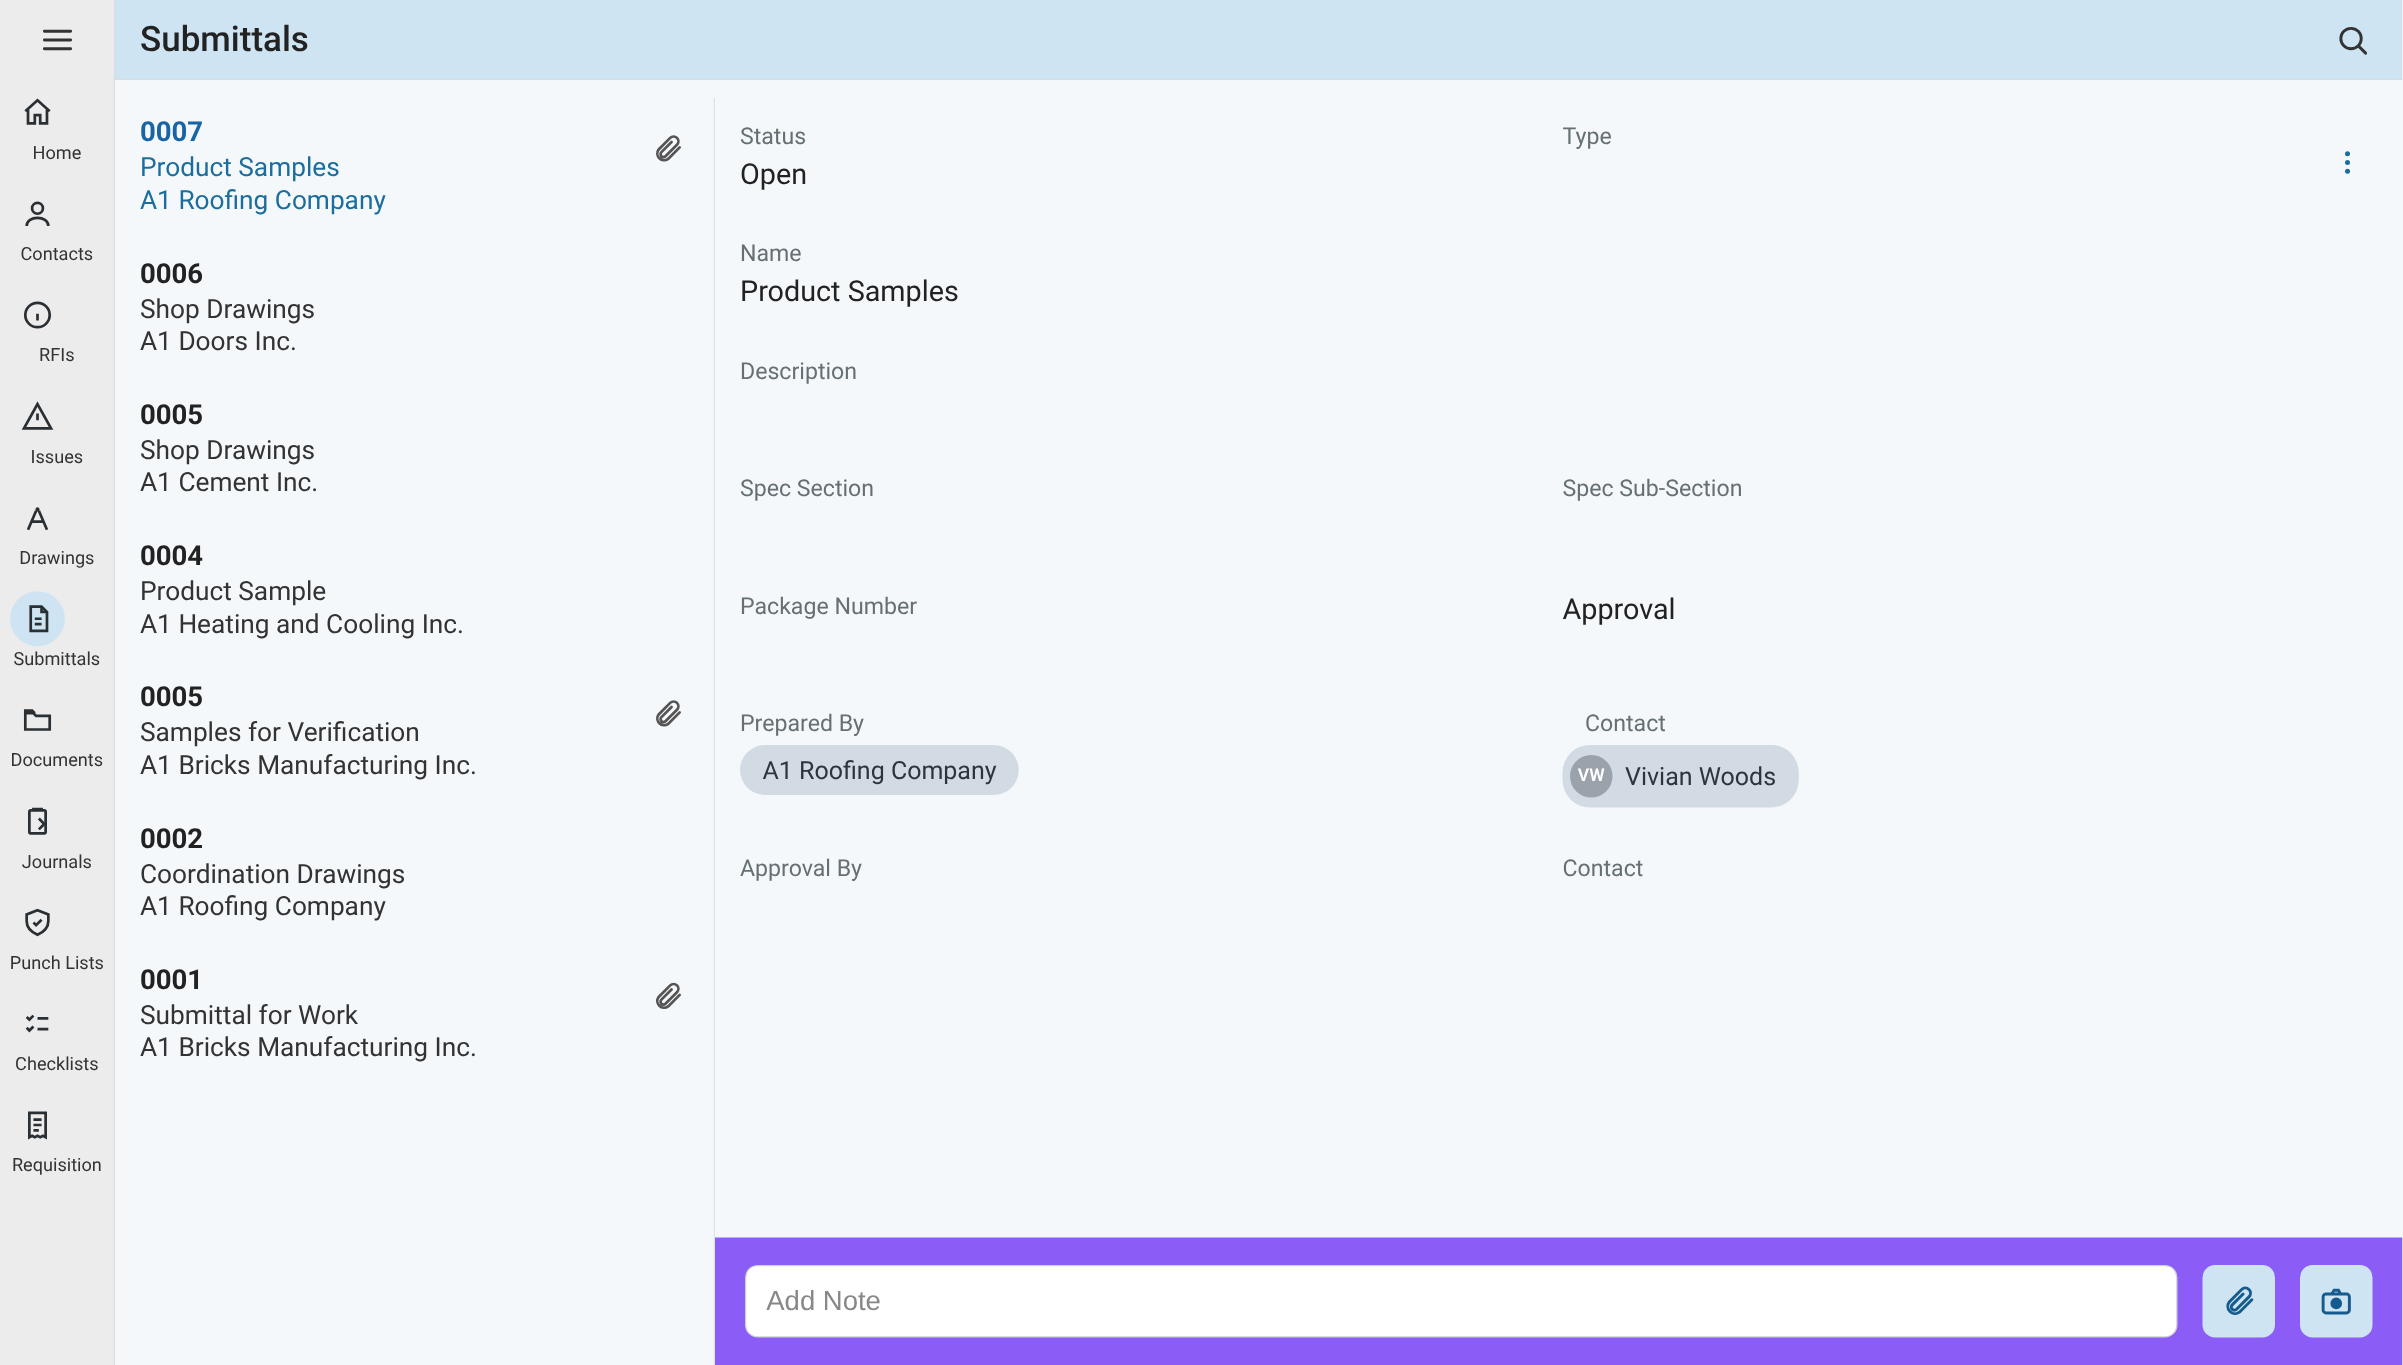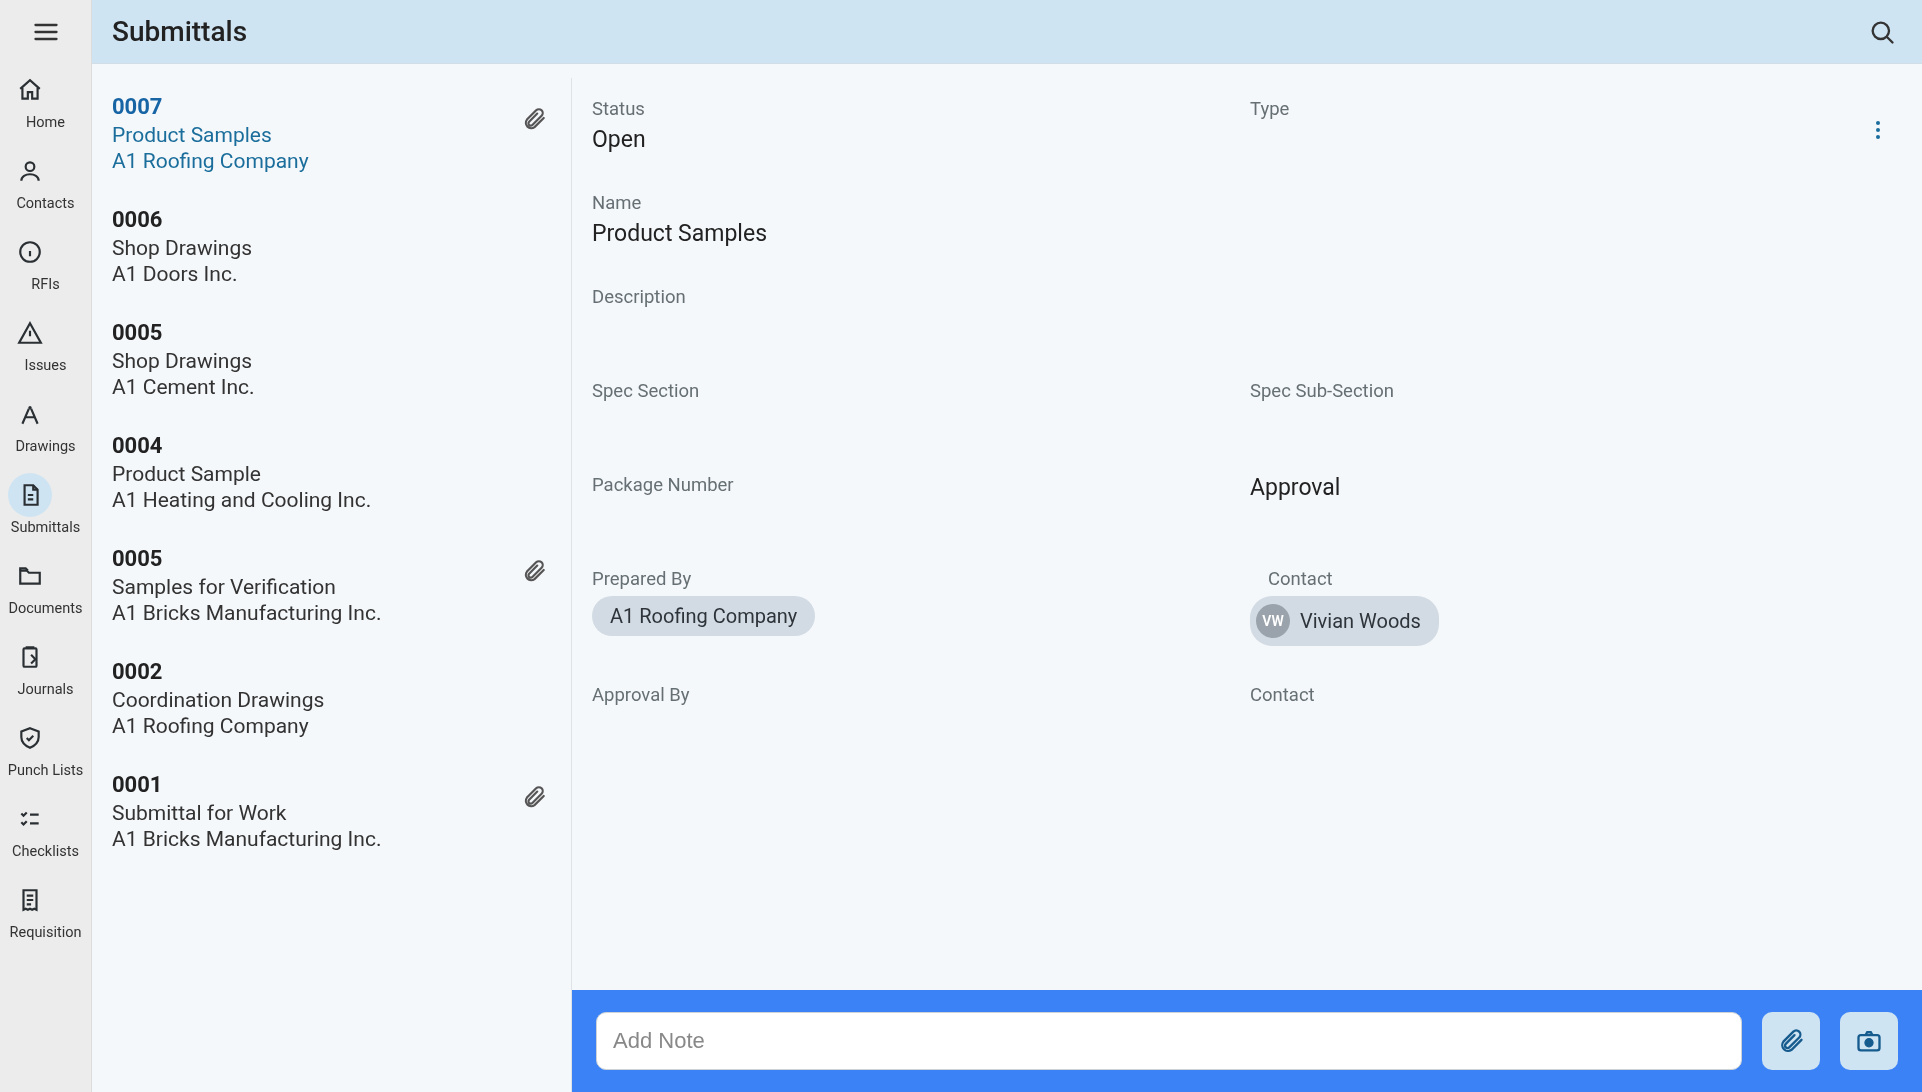--- a/index.html
+++ b/index.html
@@ -180,7 +180,7 @@
 
   
   .note-bar {
-    background: #3b82f6;
+    background: #8b5cf6;
     padding: 22px 24px;
     display: flex;
     align-items: flex-end;

